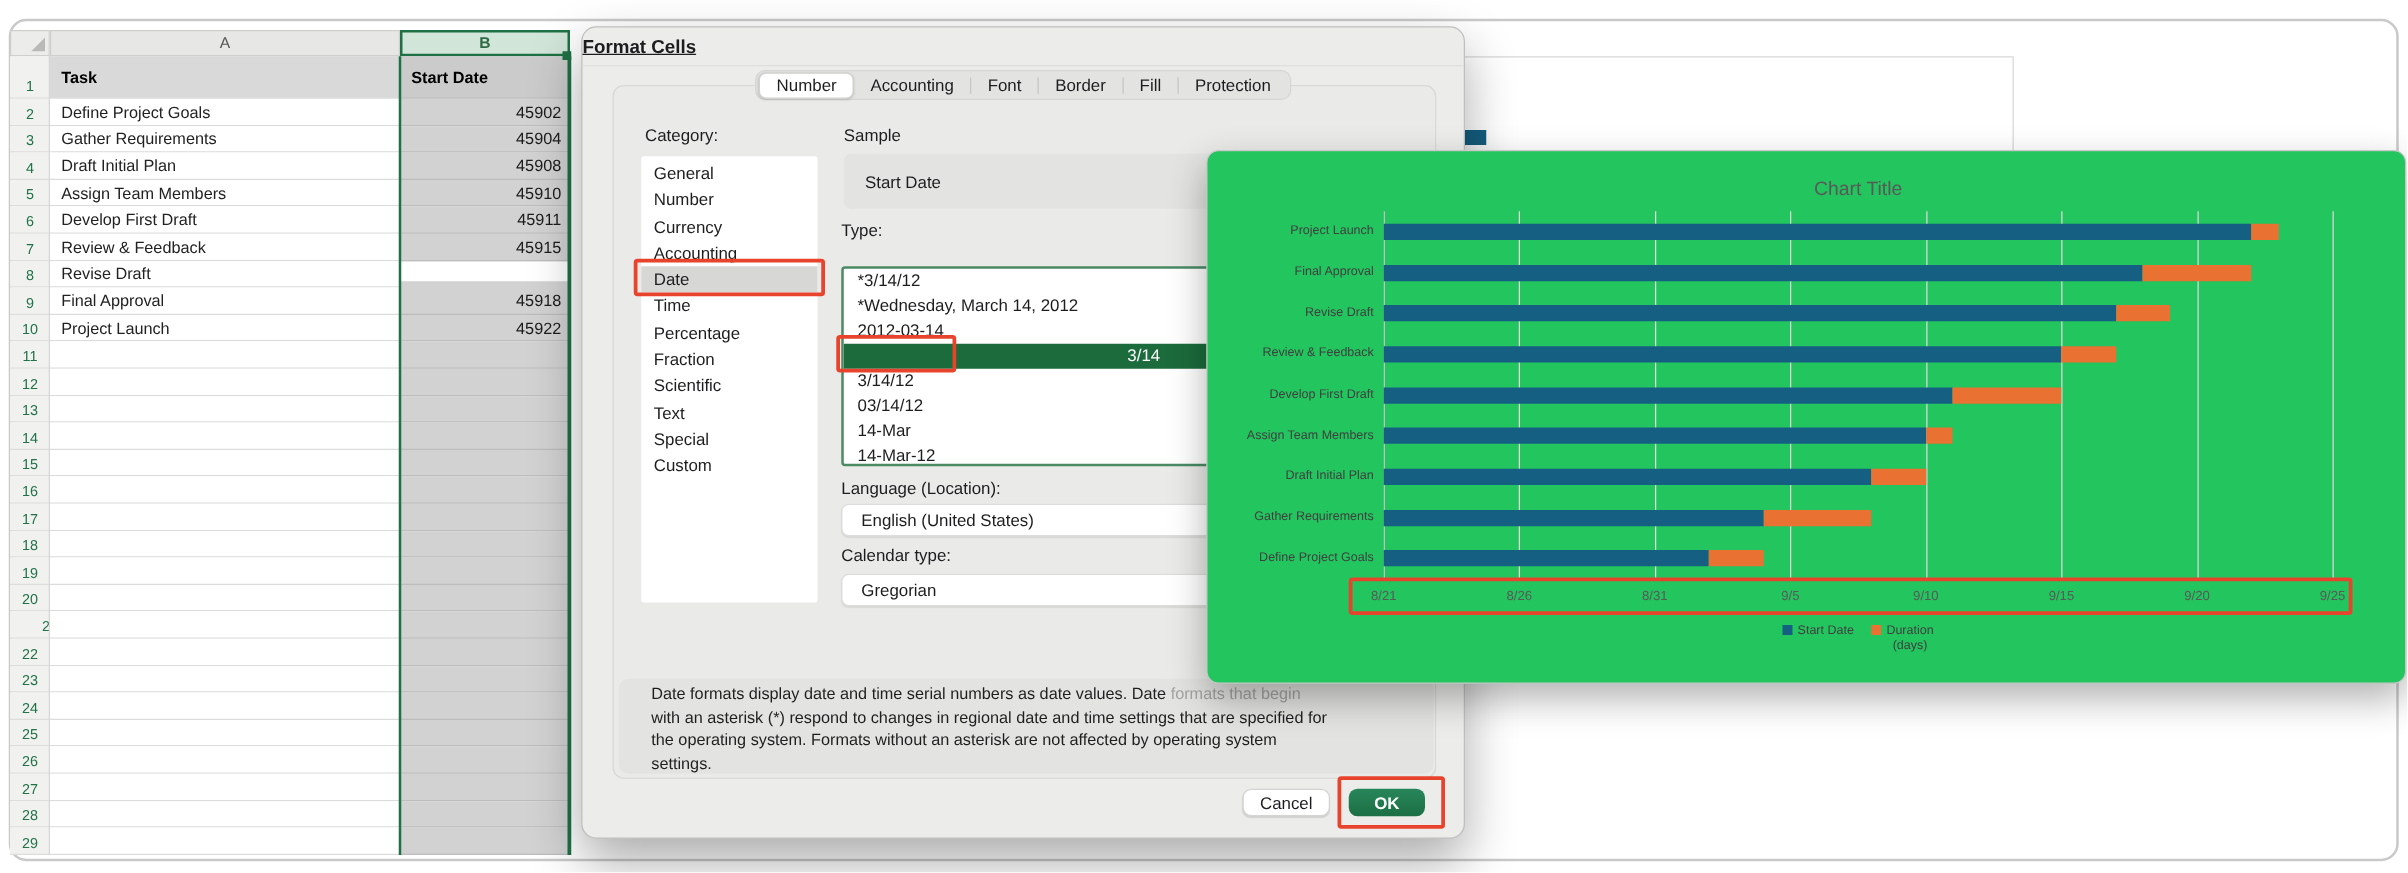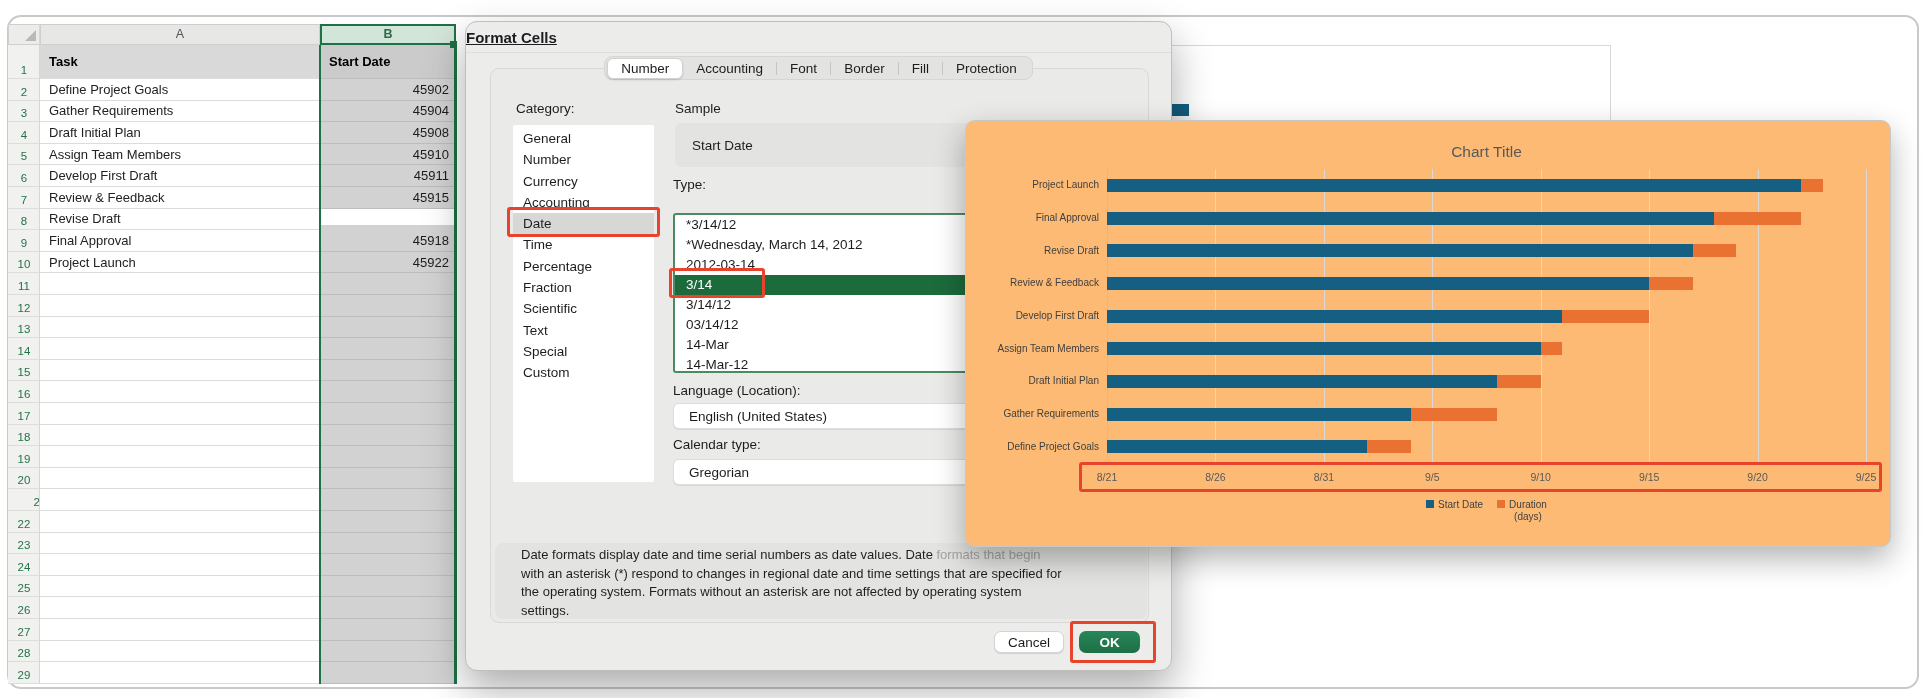--- a/index.html
+++ b/index.html
@@ -73,9 +73,9 @@
           color:#fff;font-weight:bold;}
   .redbox{border:3px solid #e8432c;border-radius:3px;box-sizing:border-box;z-index:9;}
   
-  .chart{left:965px;top:120px;width:924px;height:425px;background:#fdba74;
+  .chart{left:965px;top:120px;width:924px;height:425px;background:#22c55e;
          border:1.5px solid #c8c8c7;border-radius:10px;
-         box-shadow:0 12px 30px rgba(0,0,0,.30);z-index:8;}
+         box-shadow:0 12px 30px rgba(0,0,0,.30);z-index:8;padding-left:34px;}
   .chart-title{left:141px;top:22px;width:759px;text-align:center;font-size:15.5px;color:#595959;}
   .gridline{top:48px;width:1px;height:294px;background:#d9d9d9;}
   .gridline.first{background:#bfbfbf;}

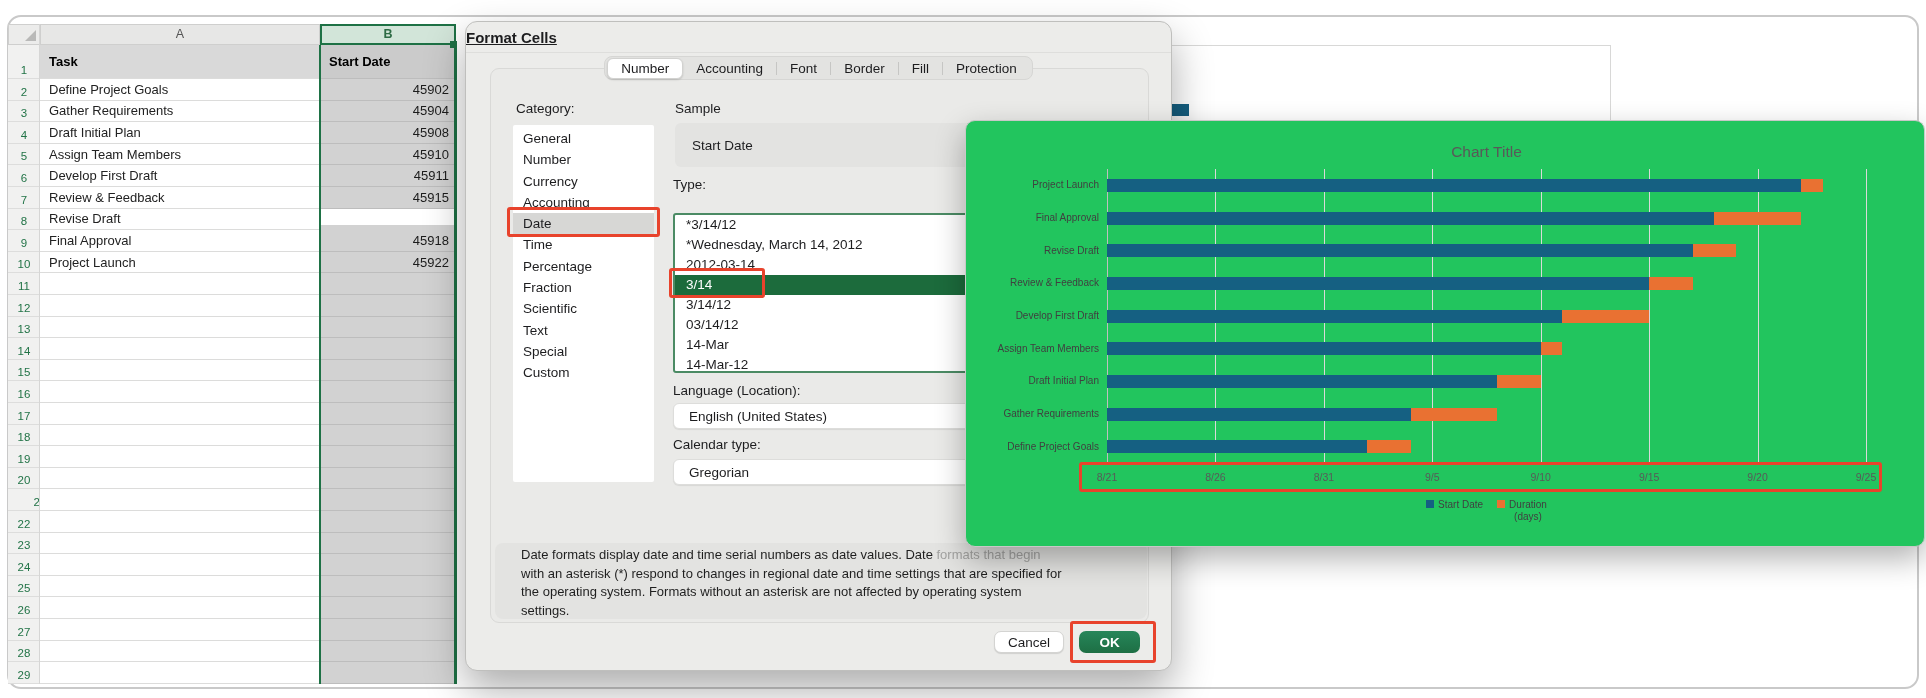--- a/index.html
+++ b/index.html
@@ -58,7 +58,7 @@
   .typelist{left:207px;top:191px;width:473px;height:160px;background:#fff;
             border:2px solid #4b8b64;border-radius:3px;box-sizing:border-box;overflow:hidden;}
   .typeitem{height:20px;line-height:20px;font-size:13.5px;color:#1d1d1f;padding-left:11px;}
-  .typeitem.sel{background:#1c6b3c;color:#fff;}
+  .typeitem.sel{background:#1c6b3c;color:#fff;text-align:center;}
   .combo{background:#fff;border:1px solid #dddddb;border-radius:6px;box-shadow:0 1px 1px rgba(0,0,0,.08);
          display:flex;align-items:center;padding-left:15px;box-sizing:border-box;
          font-size:13.5px;color:#1d1d1f;height:26px;width:473px;left:207px;}

